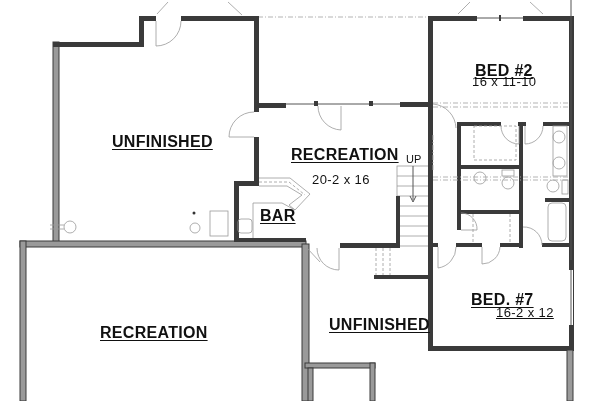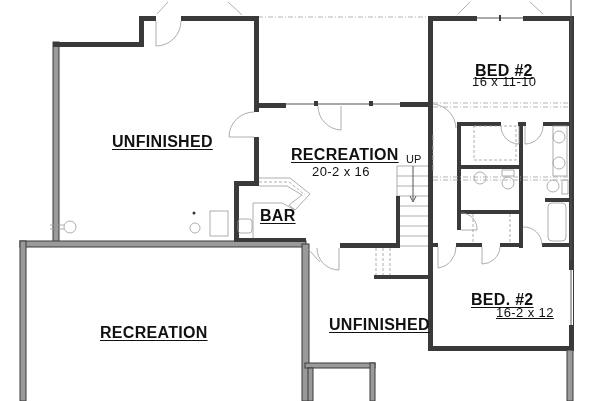--- a/index.html
+++ b/index.html
@@ -153,7 +153,7 @@
 
 <div class="lbl" style="left:112px;top:133px;">UNFINISHED</div>
 <div class="lbl" style="left:291px;top:146px;">RECREATION</div>
-<div class="dim" style="left:312px;top:164px;">20-2 x 16</div>
+<div class="dim" style="left:312px;top:172px;">20-2 x 16</div>
 <div class="lbl" style="left:260px;top:207px;">BAR</div>
 <div class="lbl" style="left:475px;top:62px;">BED #2</div>
 <div class="dim" style="left:472px;top:74px;">16 x 11-10</div>

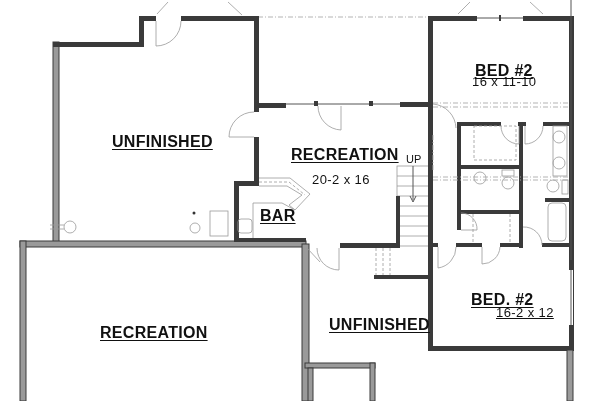--- a/index.html
+++ b/index.html
@@ -157,7 +157,7 @@
 <div class="lbl" style="left:260px;top:207px;">BAR</div>
 <div class="lbl" style="left:475px;top:62px;">BED #2</div>
 <div class="dim" style="left:472px;top:74px;">16 x 11-10</div>
-<div class="lbl" style="left:471px;top:291px;">BED. #2</div>
+<div class="lbl" style="left:471px;top:291px;">BED. #7</div>
 <div class="dim" style="left:496px;top:305px;text-decoration:underline;">16-2 x 12</div>
 <div class="lbl" style="left:100px;top:324px;">RECREATION</div>
 <div class="lbl" style="left:329px;top:316px;">UNFINISHED</div>

